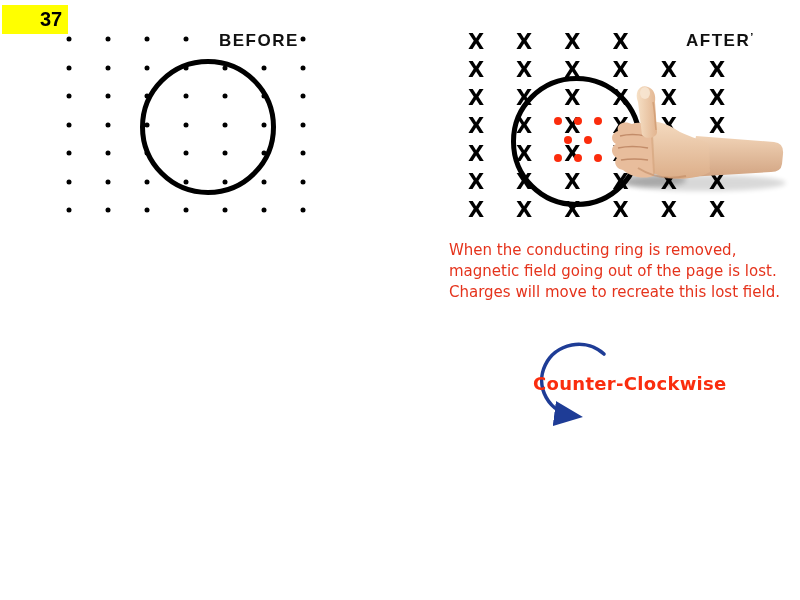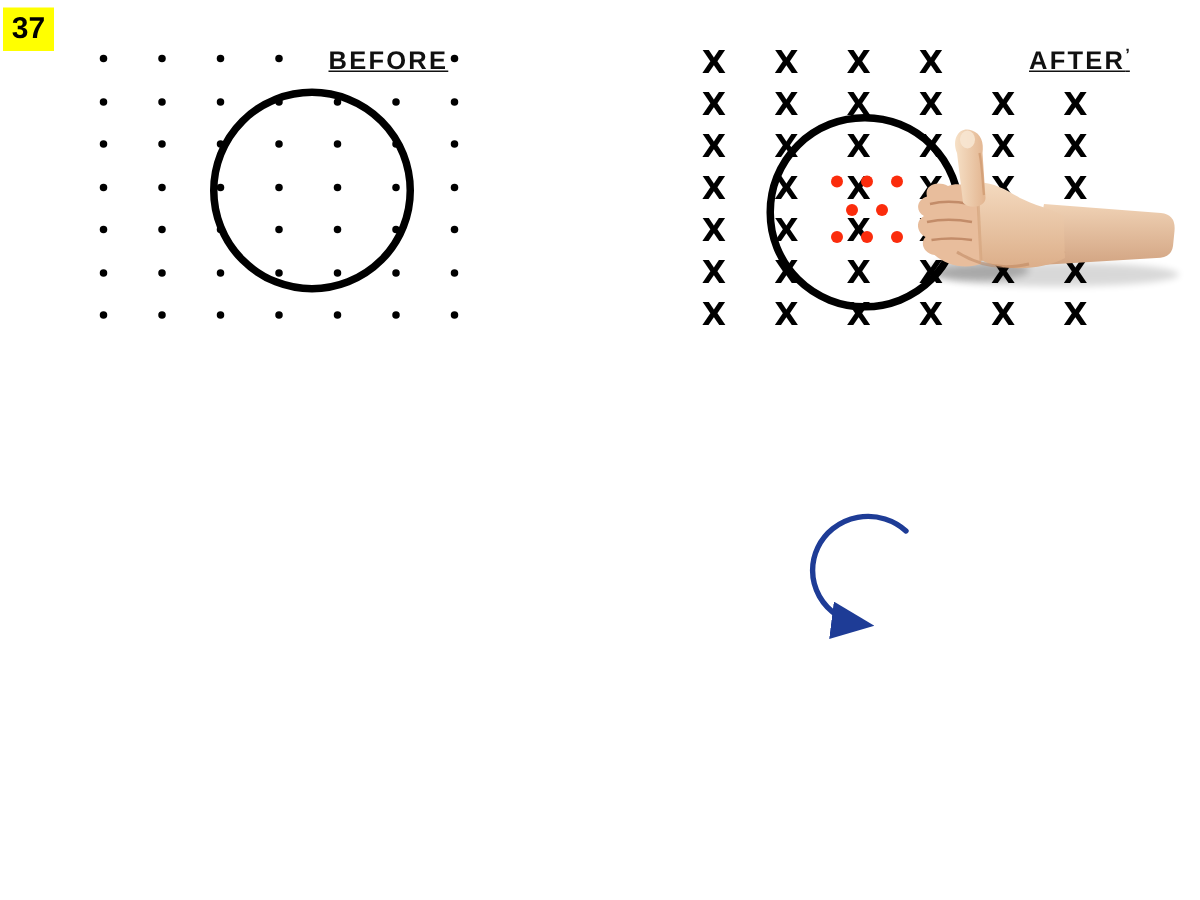--- a/index.html
+++ b/index.html
@@ -12,7 +12,7 @@
   #slide-badge{
     left:2px;top:5px;width:34px;height:29px;
     display:flex;align-items:center;justify-content:center;
-    font-weight:bold;font-size:20px;font-family:"Liberation Sans",sans-serif;
+    font-weight:bold;font-size:20px;font-family:"Liberation Sans",sans-serif;padding-left:32px;
   }
   
   .diagram{left:0;top:0;width:800px;height:600px;pointer-events:none;}

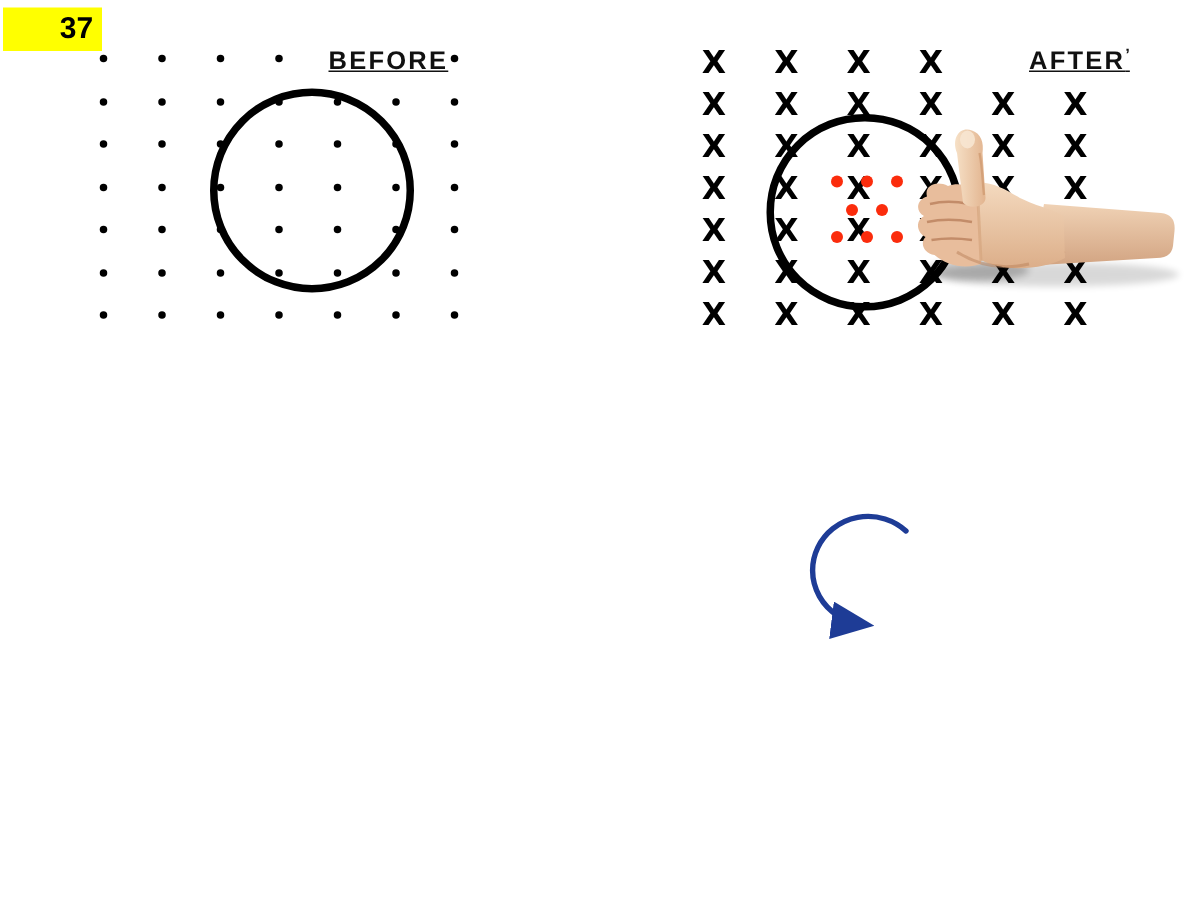--- a/index.html
+++ b/index.html
@@ -29,7 +29,7 @@
   }
   .panel-label{
     position:absolute;font-family:"Liberation Sans",sans-serif;font-weight:bold;
-    font-size:17px;letter-spacing:1.5px;color:#111111;white-space:nowrap;text-decoration:underline;
+    font-size:17px;letter-spacing:1.5px;color:#111111;white-space:nowrap;
   }
   .panel-label .mark{font-size:11px;vertical-align:top;letter-spacing:0;}
   .cdot{

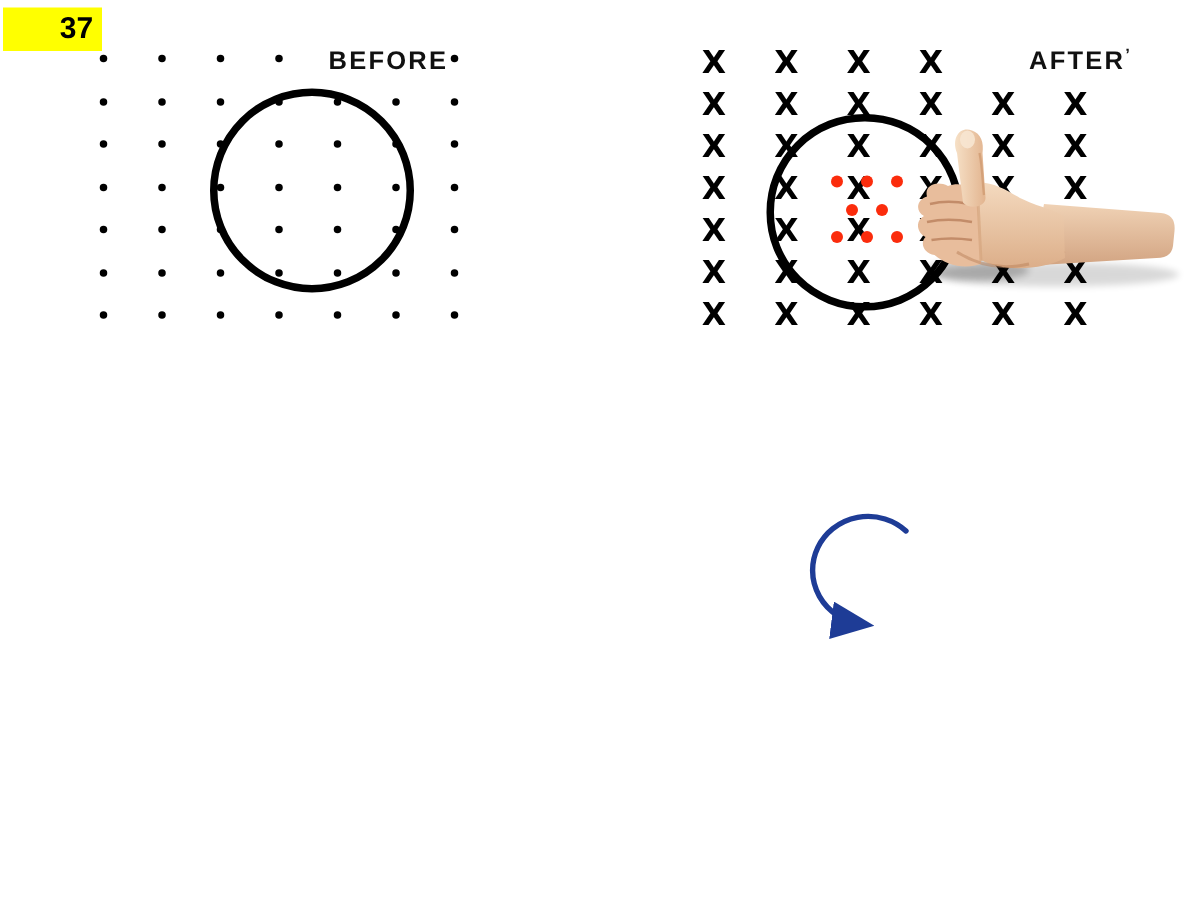--- a/index.html
+++ b/index.html
@@ -210,6 +210,7 @@
     </div>
   </div>
 
+  <div id="explanation" class="abs" style="color: rgb(229, 51, 28);">When the conducting ring is removed, magnetic field going out of the page is lost. Charges will move to recreate this lost field.</div>
 
   <svg id="ccw-arrow" class="abs" width="95" height="95" viewBox="0 0 95 95">
     <defs>

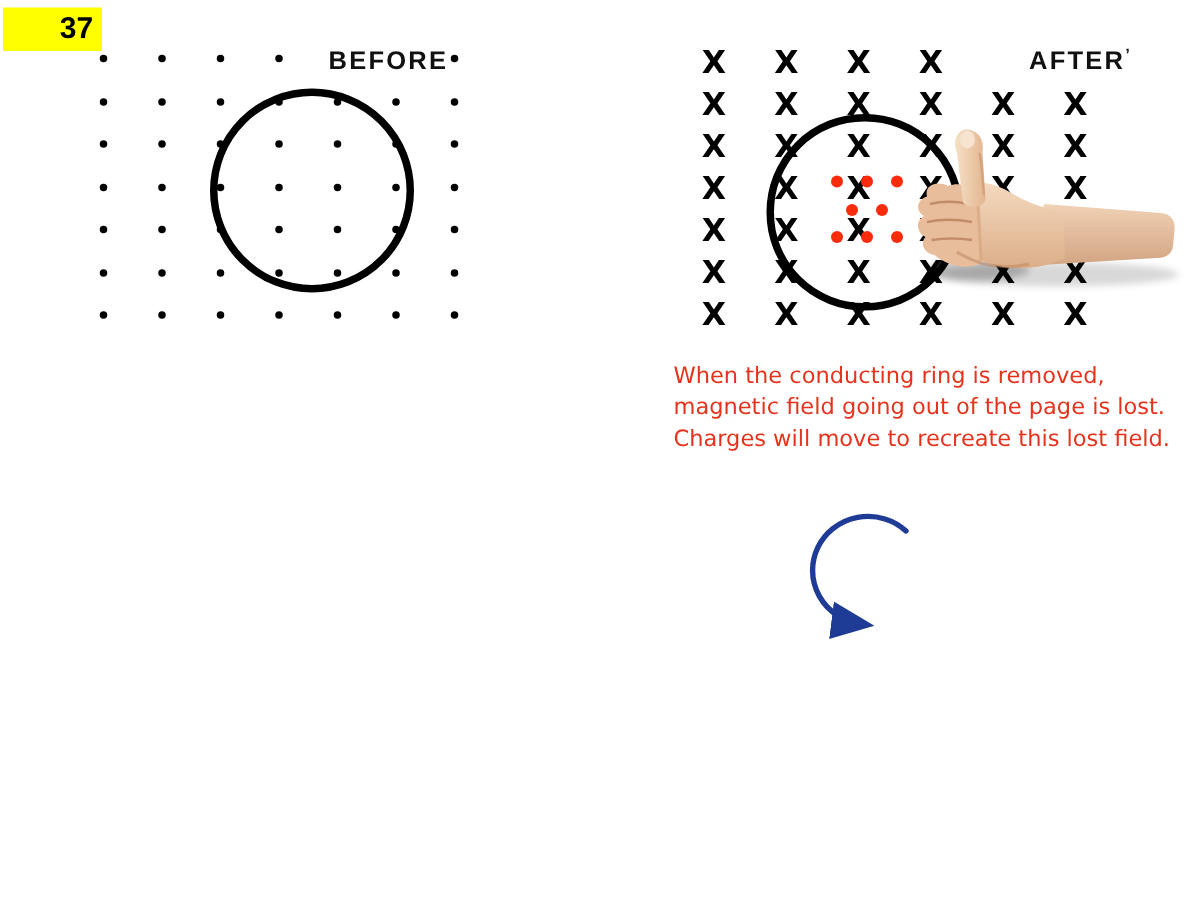--- a/index.html
+++ b/index.html
@@ -220,6 +220,7 @@
     </defs>
     <path id="ccw-path" d="M 84 18 A 37 36 0 1 0 54 80" fill="none" stroke="#1e3c96" stroke-width="3.6" stroke-linecap="round" marker-end="url(#ah)"></path>
   </svg>
+  <div id="direction-label" class="abs" style="color: rgb(250, 45, 14);">Counter-Clockwise</div>
 
 </div>
 

